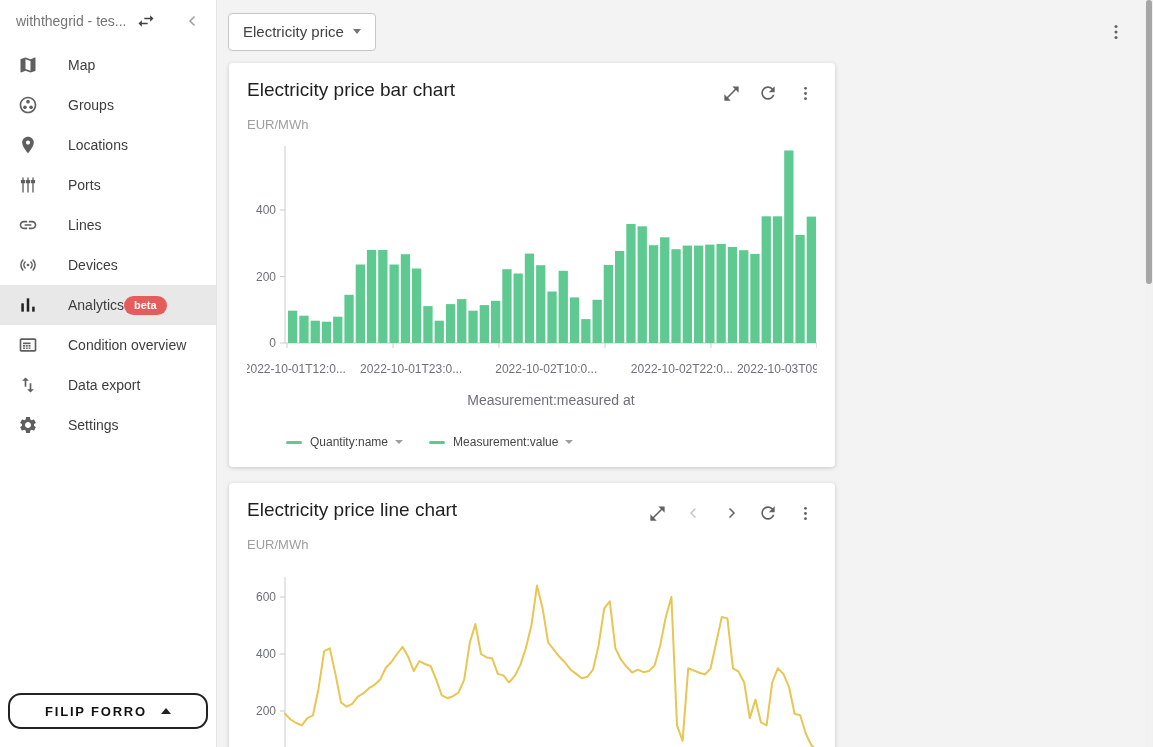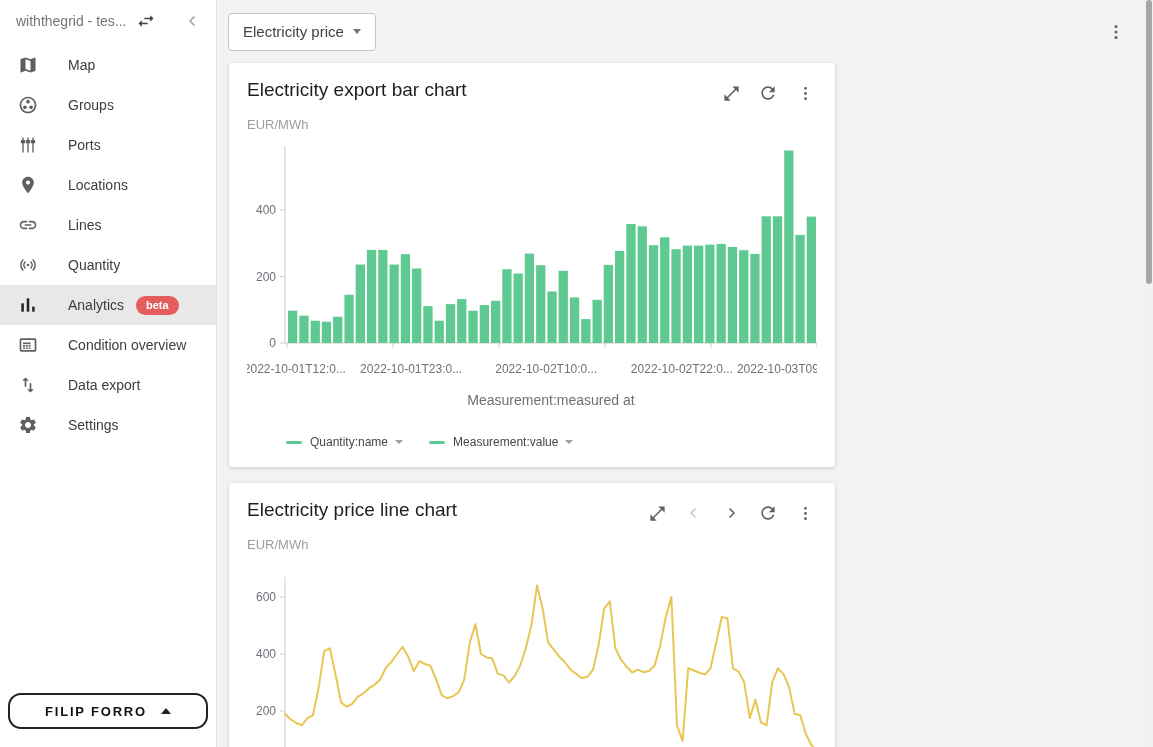--- a/index.html
+++ b/index.html
@@ -204,7 +204,7 @@
   <div class="card">
     <div class="card-header">
       <div>
-        <h2 class="card-title">Electricity export bar chart</h2>
+        <h2 class="card-title">Electricity price bar chart</h2>
         <div class="card-sub">EUR/MWh</div>
       </div>
       <div class="card-actions">

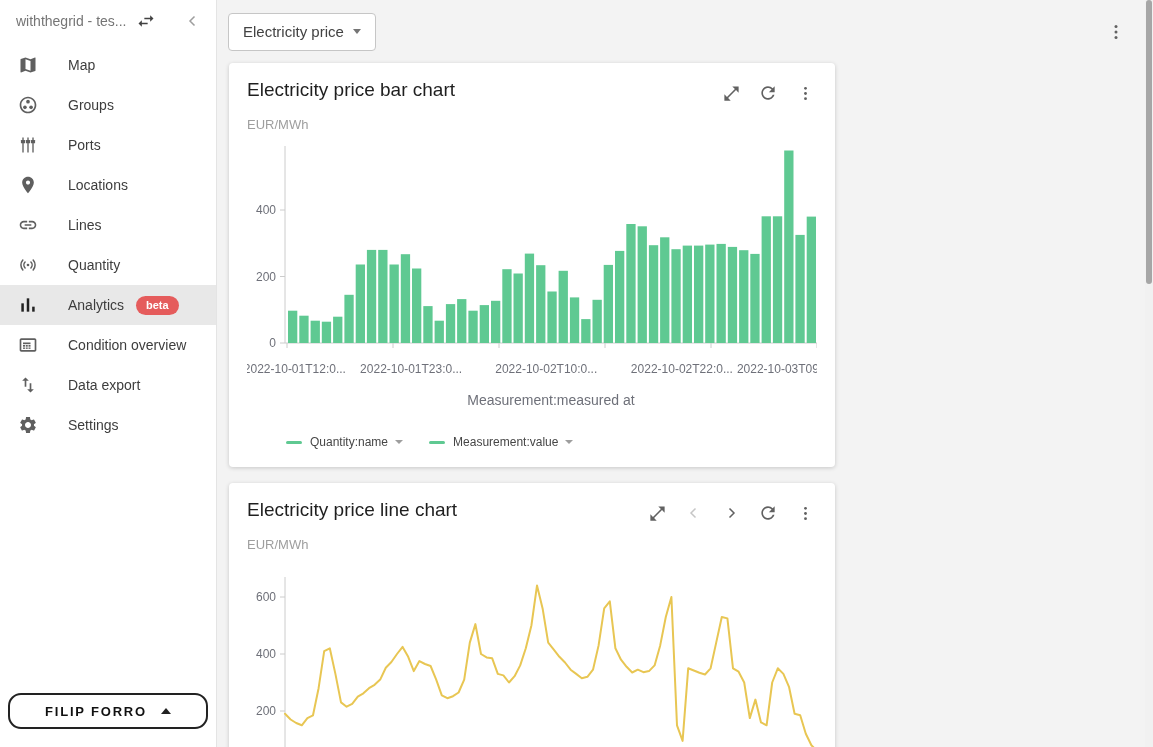--- a/index.html
+++ b/index.html
@@ -98,6 +98,14 @@
     <div class="nav-item">
       <span class="icon">
         <svg width="20" height="20" viewBox="0 0 24 24" fill="currentColor">
+            <path d="M12 2C8.13 2 5 5.13 5 9c0 5.25 7 13 7 13s7-7.75 7-13c0-3.87-3.13-7-7-7zm0 9.5c-1.38 0-2.5-1.12-2.5-2.5s1.12-2.5 2.5-2.5 2.5 1.12 2.5 2.5-1.12 2.5-2.5 2.5z"></path>
+          </svg>
+      </span>
+      <span>Locations</span>
+    </div>
+    <div class="nav-item">
+      <span class="icon">
+        <svg width="20" height="20" viewBox="0 0 24 24" fill="currentColor">
             <rect x="5.2" y="3" width="1.6" height="18"></rect>
             <rect x="11.2" y="3" width="1.6" height="18"></rect>
             <rect x="17.2" y="3" width="1.6" height="18"></rect>
@@ -107,14 +115,6 @@
           </svg>
       </span>
       <span>Ports</span>
-    </div>
-    <div class="nav-item">
-      <span class="icon">
-        <svg width="20" height="20" viewBox="0 0 24 24" fill="currentColor">
-            <path d="M12 2C8.13 2 5 5.13 5 9c0 5.25 7 13 7 13s7-7.75 7-13c0-3.87-3.13-7-7-7zm0 9.5c-1.38 0-2.5-1.12-2.5-2.5s1.12-2.5 2.5-2.5 2.5 1.12 2.5 2.5-1.12 2.5-2.5 2.5z"></path>
-          </svg>
-      </span>
-      <span>Locations</span>
     </div>
     <div class="nav-item">
       <span class="icon">

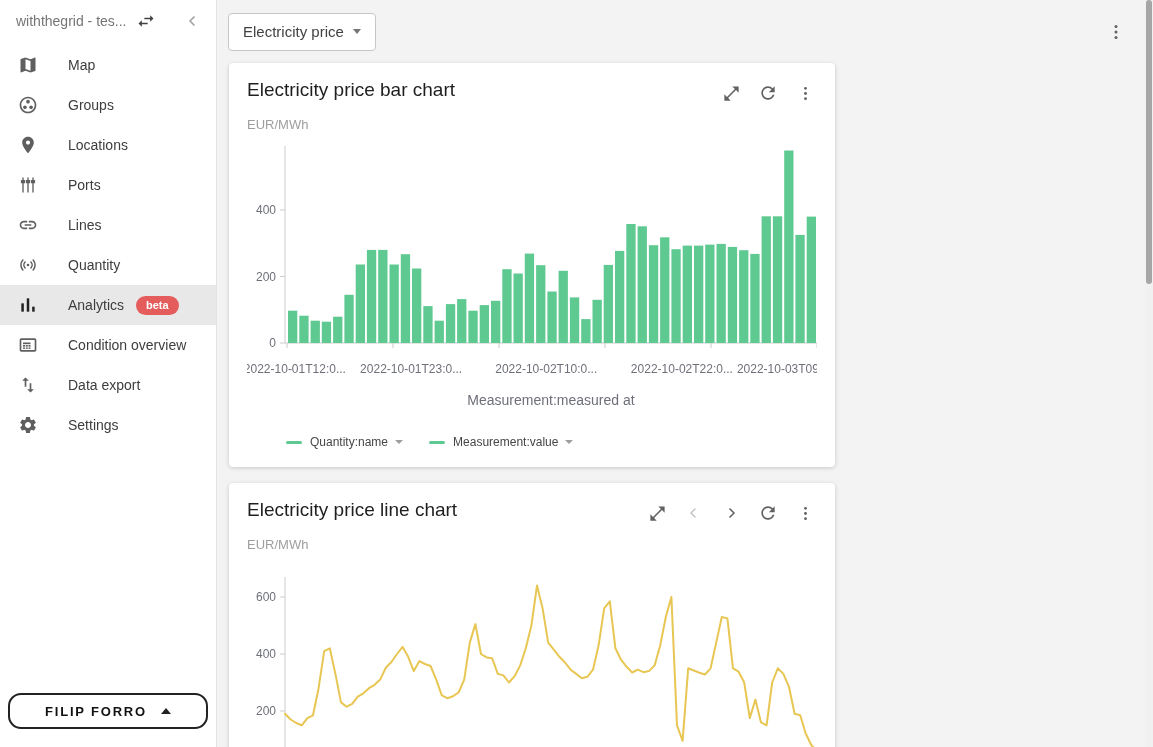--- a/index.html
+++ b/index.html
@@ -134,7 +134,7 @@
             <path d="M18.2 6a9 9 0 0 1 0 12"></path>
           </svg>
       </span>
-      <span>Quantity</span>
+      <span>Devices</span>
     </div>
     <div class="nav-item selected">
       <span class="icon">

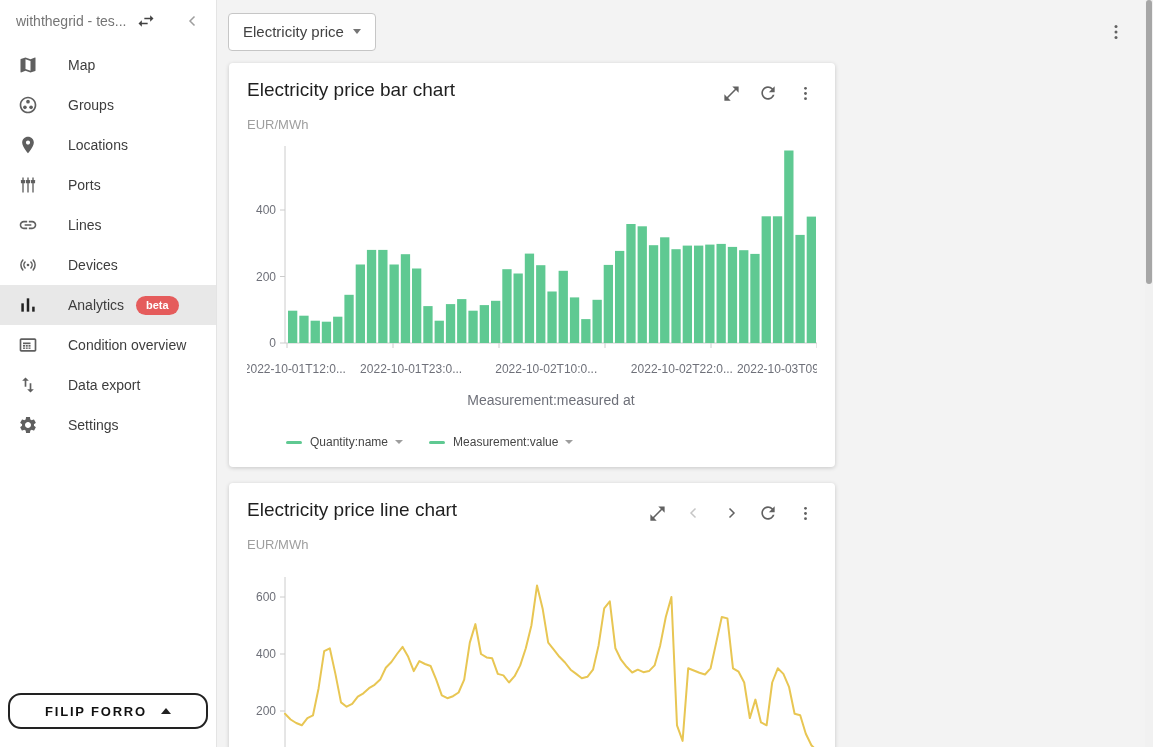--- a/index.html
+++ b/index.html
@@ -22,7 +22,7 @@
   .nav-item.selected { background:#e8e8e8; }
   .nav-item .icon { width:24px; height:24px; margin-right:28px; display:flex; align-items:center; justify-content:center; color:#5f5f5f; }
   .badge { background:#e55c5c; color:#fff; font-size:11px; font-weight:700; line-height:1;
-           padding:4px 10px; border-radius:10px; margin-left:12px; }
+           padding:4px 10px; border-radius:10px; }
   .user-btn { margin:auto 8px 18px 8px; height:36px; background:#fff; border:2px solid #222;
               border-radius:13px; display:flex; align-items:center; justify-content:center; gap:14px;
               font-size:13px; font-weight:700; letter-spacing:1.8px; color:#111; cursor:pointer; }

